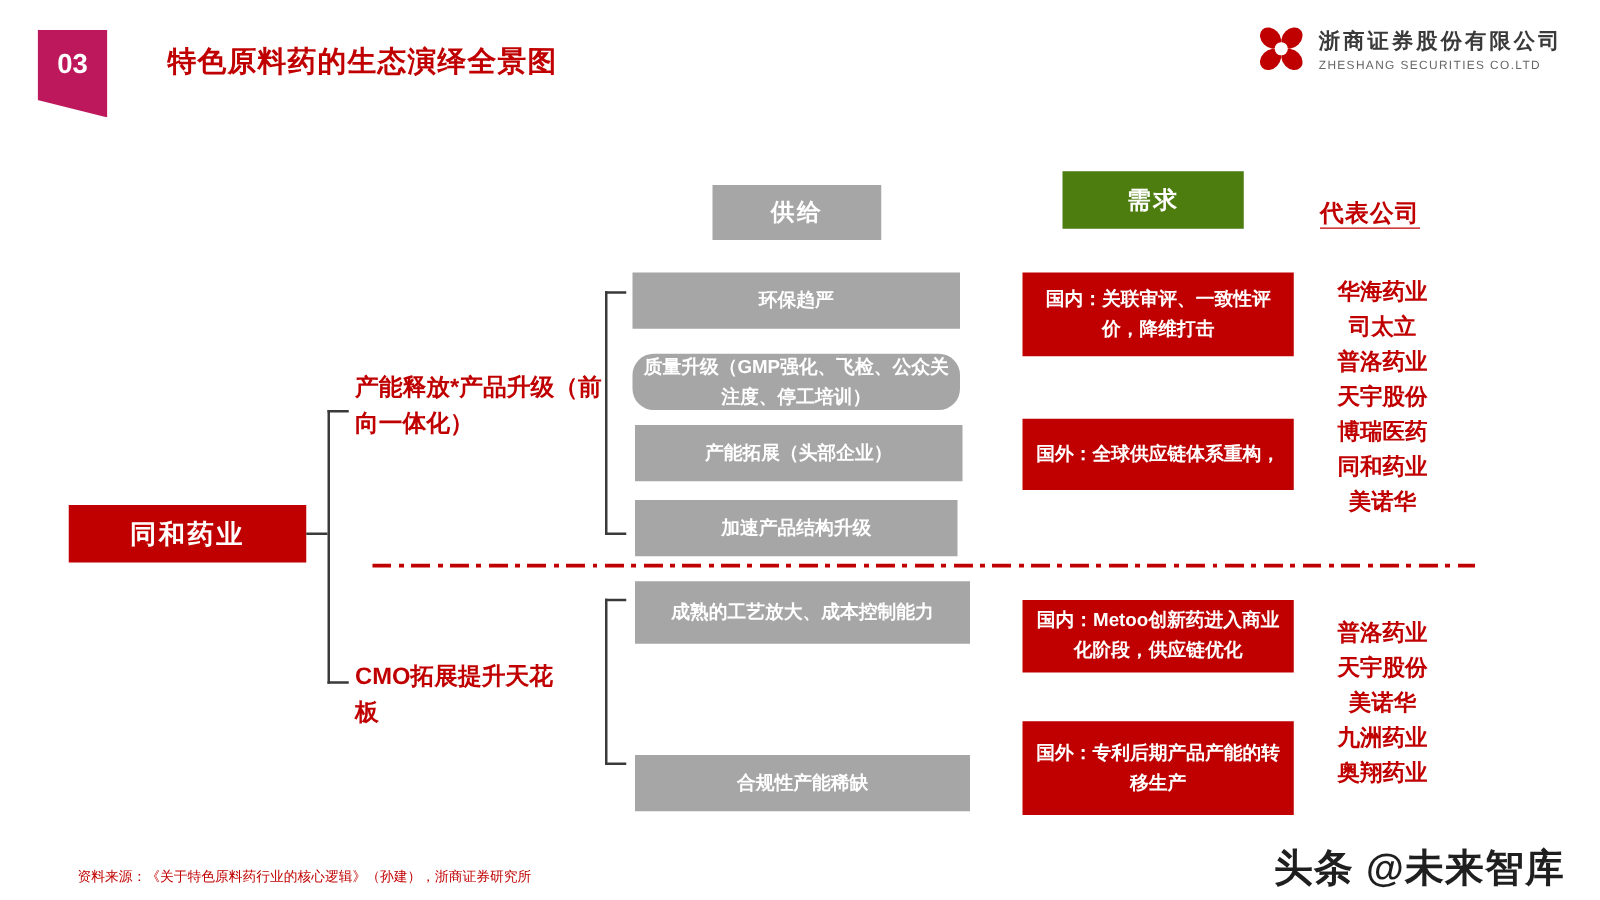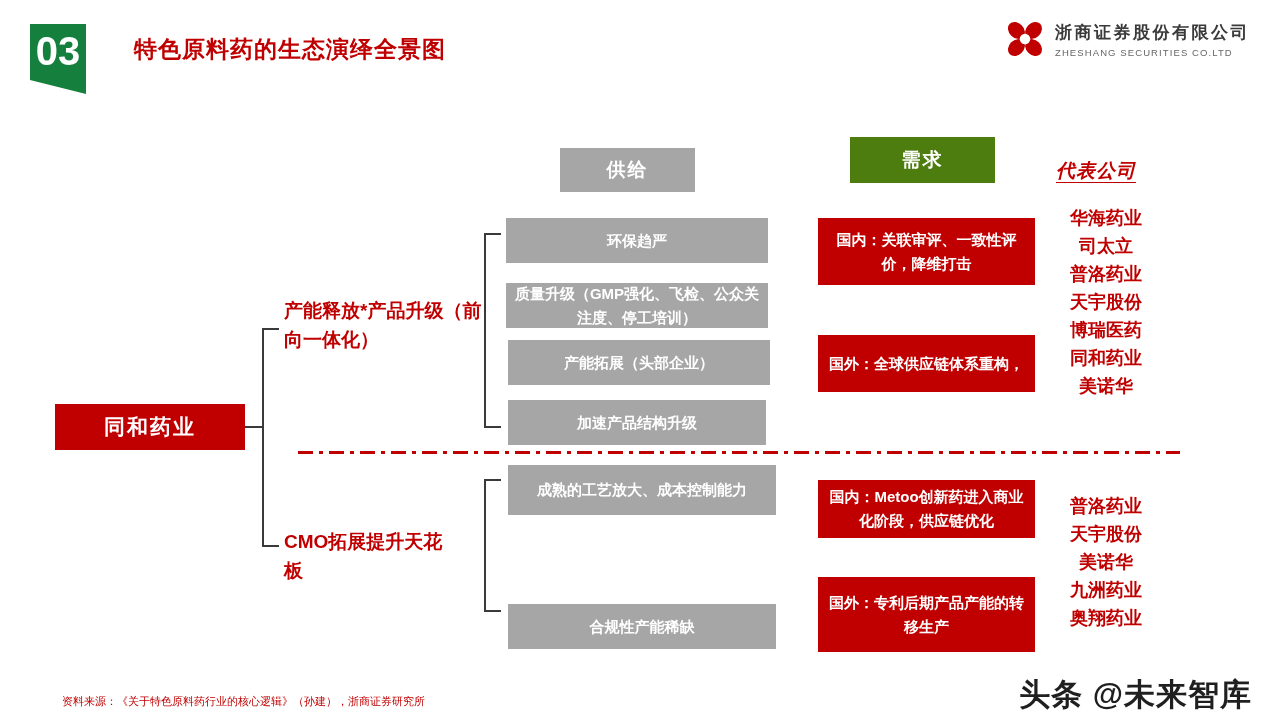--- a/index.html
+++ b/index.html
@@ -8,8 +8,8 @@
   .abs{position:absolute;}
 
   
-  .badge{left:30px;top:24px;width:56px;height:70px;background:#15803d;color:#fff;
-         font-size:40px;font-weight:bold;text-align:center;line-height:54px;
+  .badge{left:30px;top:24px;width:56px;height:70px;background:#be185d;color:#fff;
+         font-size:22px;font-weight:bold;text-align:center;line-height:54px;
          clip-path:polygon(0 0,100% 0,100% 100%,0 80%);}
   .title{left:134px;top:34px;font-size:23px;font-weight:bold;color:#c00000;letter-spacing:1px;}
   .logo{right:30px;top:18px;display:flex;align-items:center;gap:9px;}

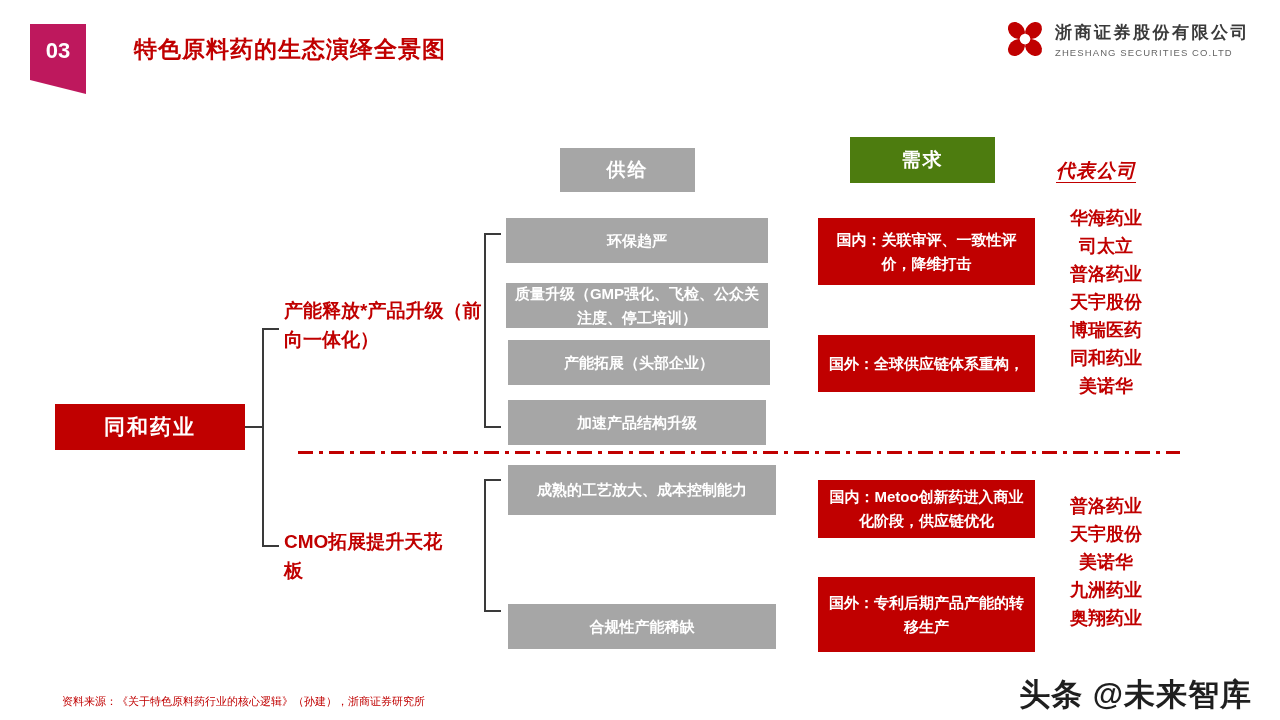--- a/index.html
+++ b/index.html
@@ -19,7 +19,7 @@
   
   .hdr{color:#fff;font-weight:bold;font-size:19px;display:flex;align-items:center;
        justify-content:center;letter-spacing:2px;}
-  .gray{background:#a6a6a6;}
+  .gray{background:#a6a6a6;margin-left:10px;}
   .red{background:#4d7c0f;}
   .companies-hdr{color:#c00000;font-size:19px;font-weight:bold;text-decoration:underline;
                  text-underline-offset:5px;letter-spacing:1px;font-style:italic;}

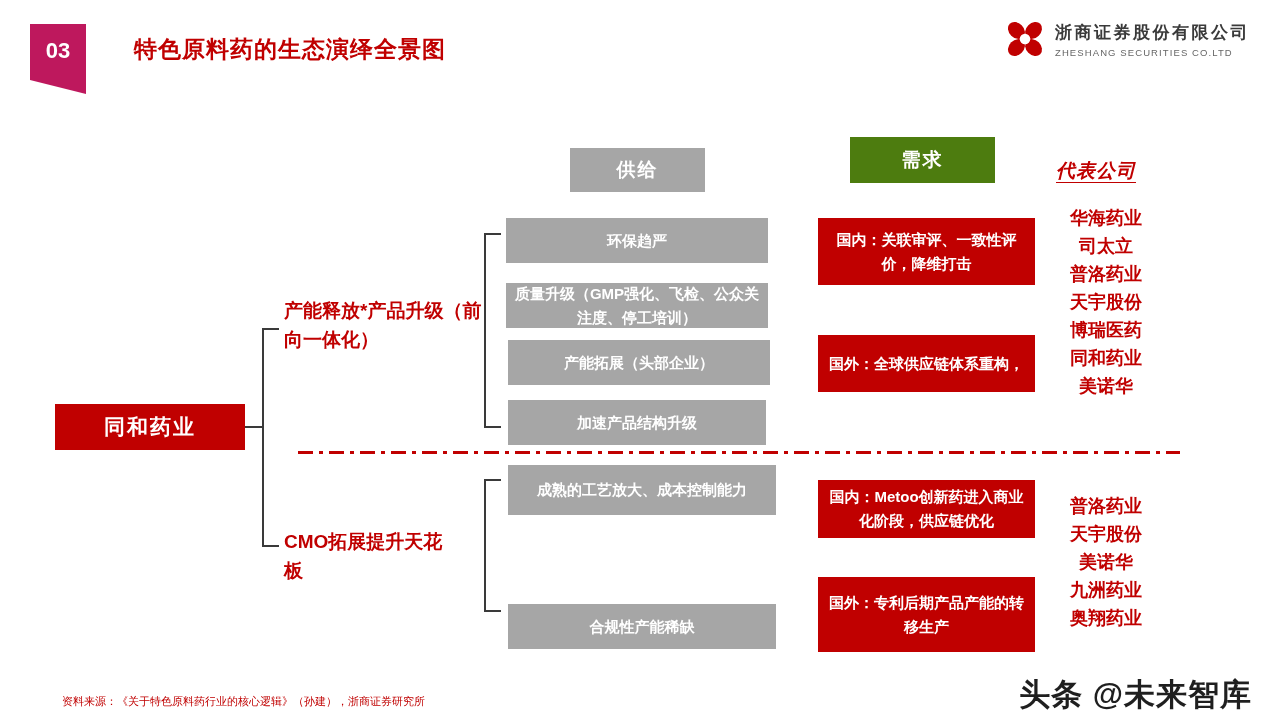--- a/index.html
+++ b/index.html
@@ -22,7 +22,7 @@
   .gray{background:#a6a6a6;margin-left:10px;}
   .red{background:#4d7c0f;}
   .companies-hdr{color:#c00000;font-size:19px;font-weight:bold;text-decoration:underline;
-                 text-underline-offset:5px;letter-spacing:1px;font-style:italic;}
+                 text-underline-offset:5px;letter-spacing:1px;}
 
   
   .gbox,.rbox{color:#fff;font-weight:bold;font-size:15px;display:flex;align-items:center;

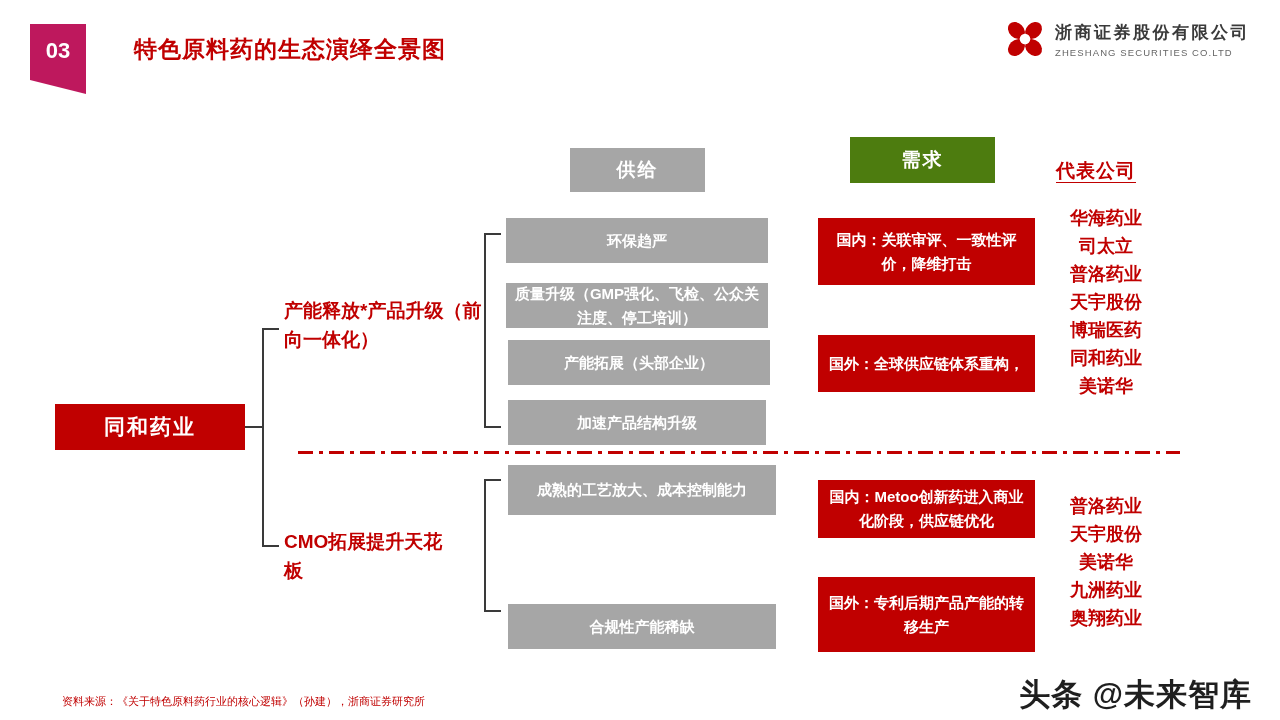--- a/index.html
+++ b/index.html
@@ -100,7 +100,7 @@
 <div class="abs rbox" style="left:818px;top:480px;width:217px;height:58px;">国内：Metoo创新药进入商业化阶段，供应链优化</div>
 <div class="abs rbox" style="left:818px;top:577px;width:217px;height:75px;">国外：专利后期产品产能的转移生产</div>
 
-<div class="abs" style="left:1040px;top:205px;font-family:Liberation Mono, monospace;">
+<div class="abs" style="left:1040px;top:219px;">
   <div class="company">华海药业</div>
   <div class="company">司太立</div>
   <div class="company">普洛药业</div>

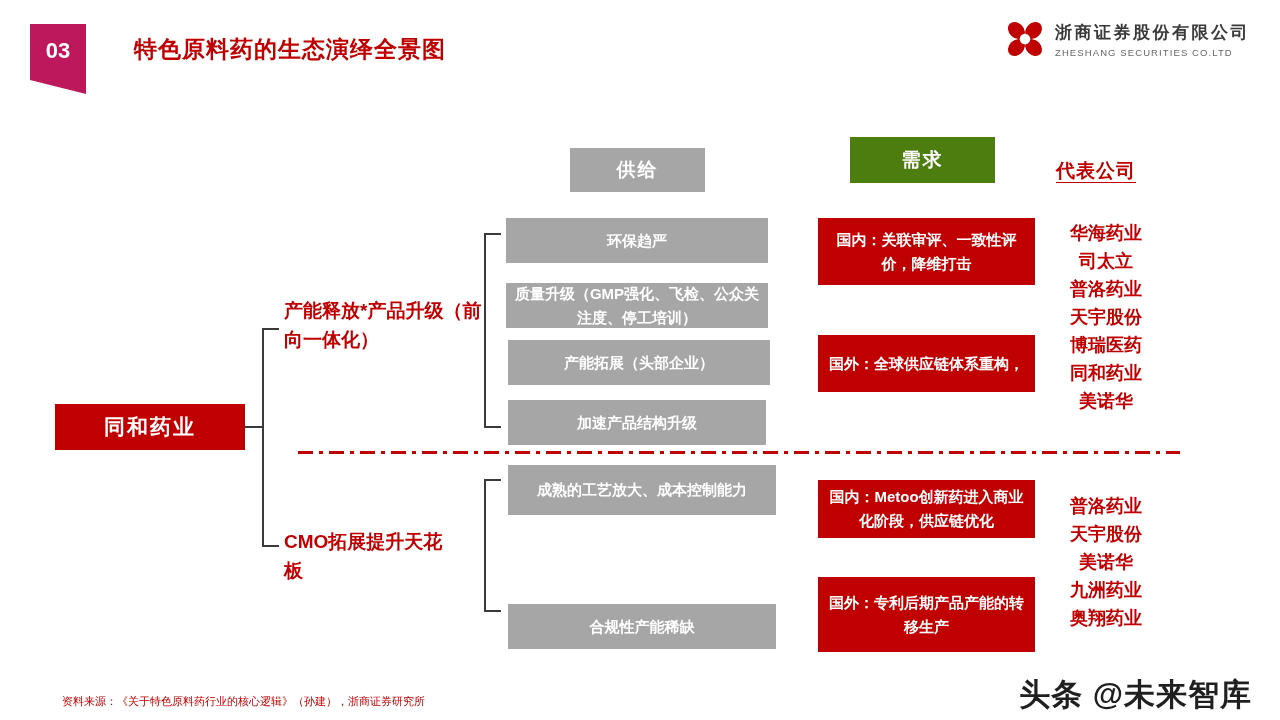--- a/index.html
+++ b/index.html
@@ -87,7 +87,7 @@
 <div class="abs bracket" style="left:484px;top:479px;width:17px;height:133px;"></div>
 
 <div class="abs gbox" style="left:506px;top:218px;width:262px;height:45px;">环保趋严</div>
-<div class="abs gbox" style="left:506px;top:283px;width:262px;height:45px;">质量升级（GMP强化、飞检、公众关注度、停工培训）</div>
+<div class="abs gbox" style="left:506px;top:283px;width:262px;height:45px;border-radius:17px;">质量升级（GMP强化、飞检、公众关注度、停工培训）</div>
 <div class="abs gbox" style="left:508px;top:340px;width:262px;height:45px;">产能拓展（头部企业）</div>
 <div class="abs gbox" style="left:508px;top:400px;width:258px;height:45px;">加速产品结构升级</div>
 <div class="abs gbox" style="left:508px;top:465px;width:268px;height:50px;">成熟的工艺放大、成本控制能力</div>

